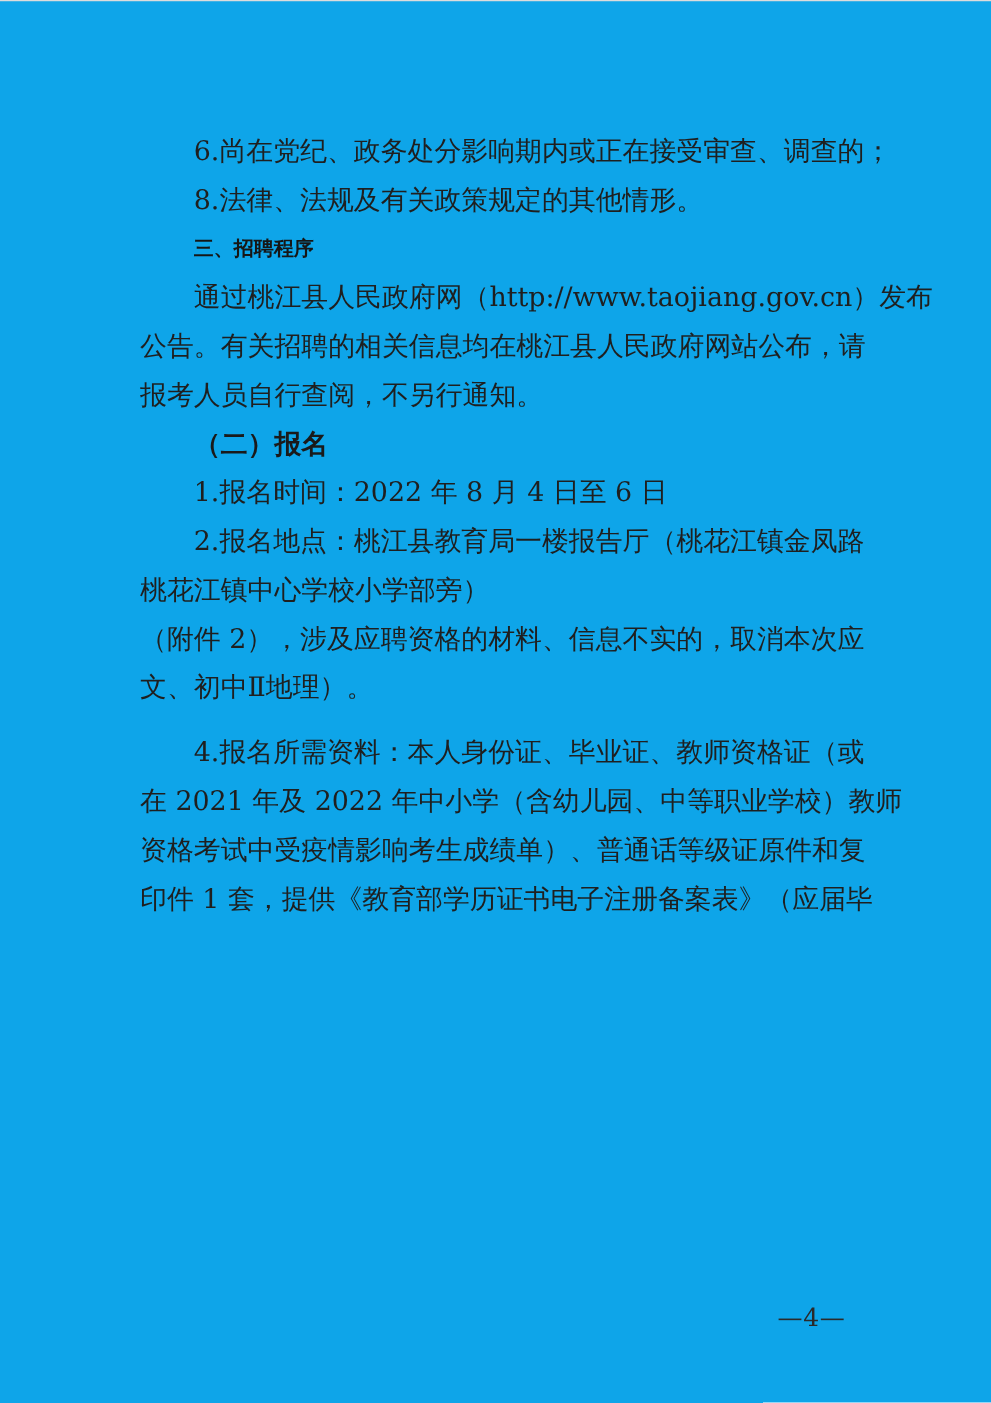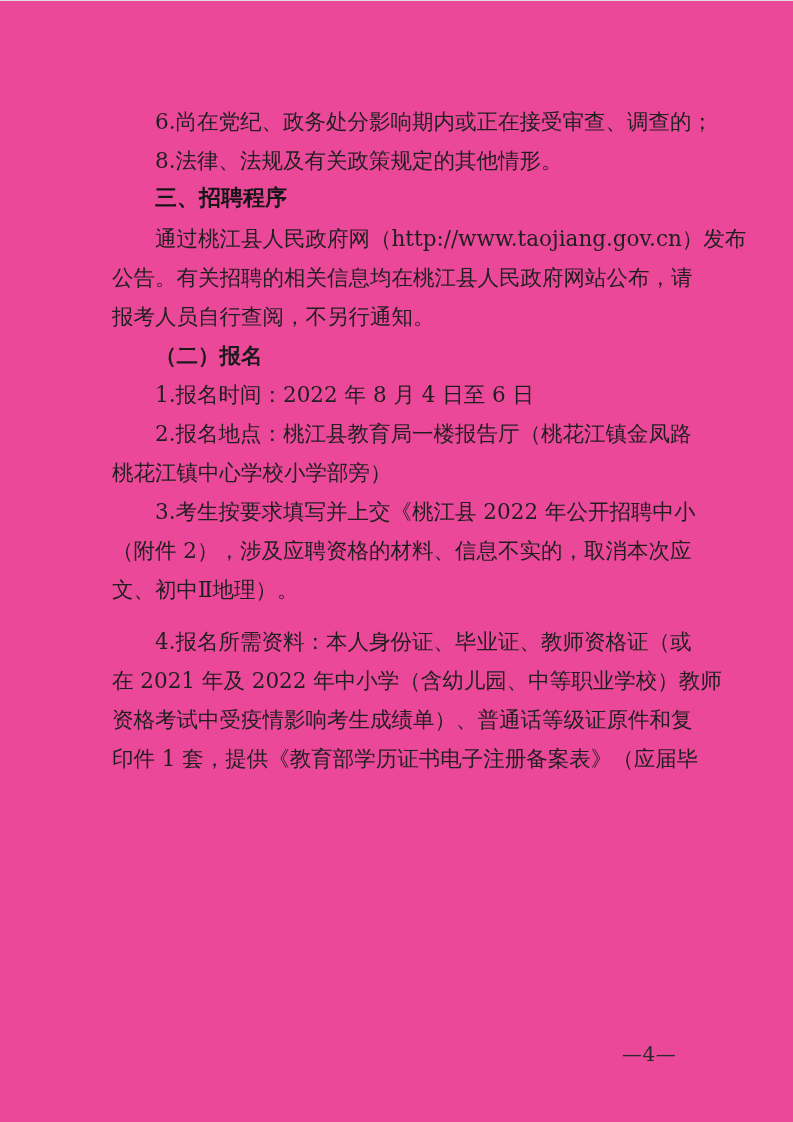--- a/index.html
+++ b/index.html
@@ -11,7 +11,7 @@
     position: relative;
     width: 793px;
     height: 1122px;
-    background: #ec4899;
+    background: #0ea5e9;
     overflow: hidden;
     color: #1f1f1f;
     font-family: "DejaVu Serif", "Liberation Serif", serif;

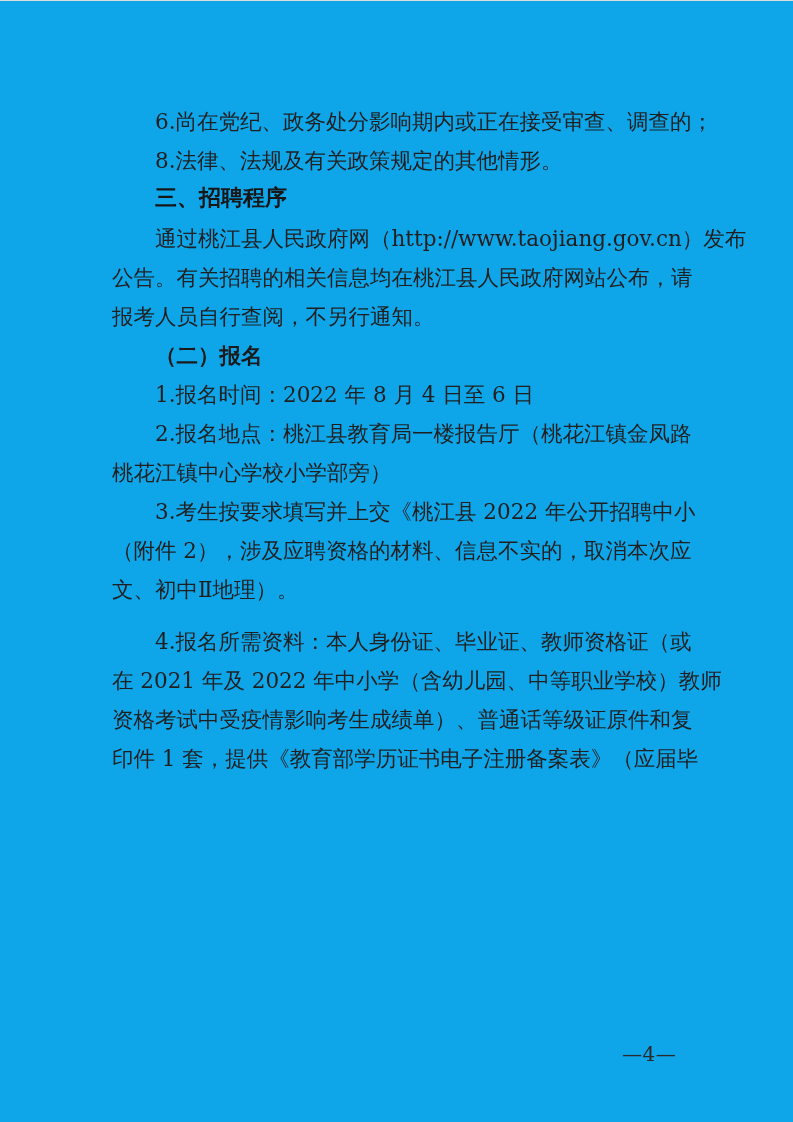--- a/index.html
+++ b/index.html
@@ -43,9 +43,9 @@
     text-justify: inter-character;
   }
   .heading-main {
-    font-family: Liberation Mono, monospace;
+    font-family: Liberation Serif, serif;
     font-weight: 700;
-    font-size: 22px;
+    font-size: 16px;
     color: #161616;
   }
   .heading-sub {

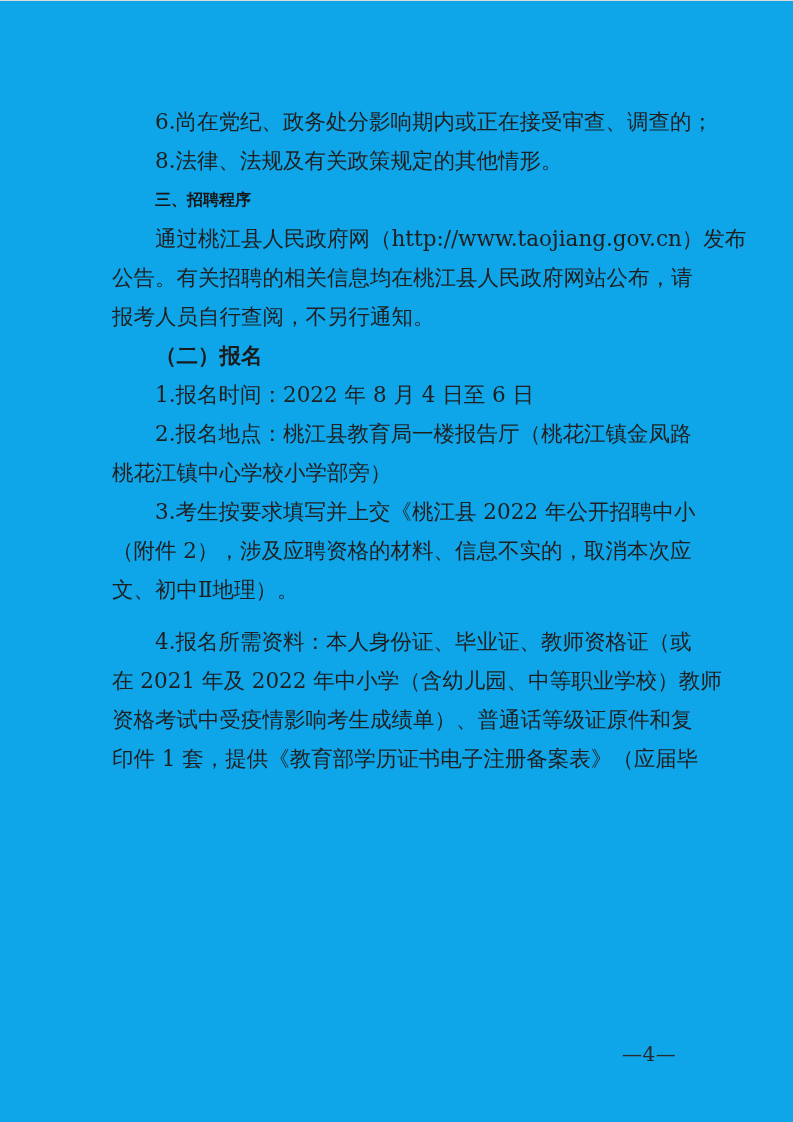--- a/index.html
+++ b/index.html
@@ -81,7 +81,6 @@
     <div class="line indent">1.报名时间：2022 年 8 月 4 日至 6 日</div>
     <div class="line indent fill">2.报名地点：桃江县教育局一楼报告厅（桃花江镇金凤路</div>
     <div class="line">桃花江镇中心学校小学部旁）</div>
-    <div class="line indent fill">3.考生按要求填写并上交《桃江县 2022 年公开招聘中小</div>
     <div class="line fill">（附件 2），涉及应聘资格的材料、信息不实的，取消本次应</div>
     <div class="line">文、初中Ⅱ地理）。</div>
     <div class="line indent fill gap-before">4.报名所需资料：本人身份证、毕业证、教师资格证（或</div>

